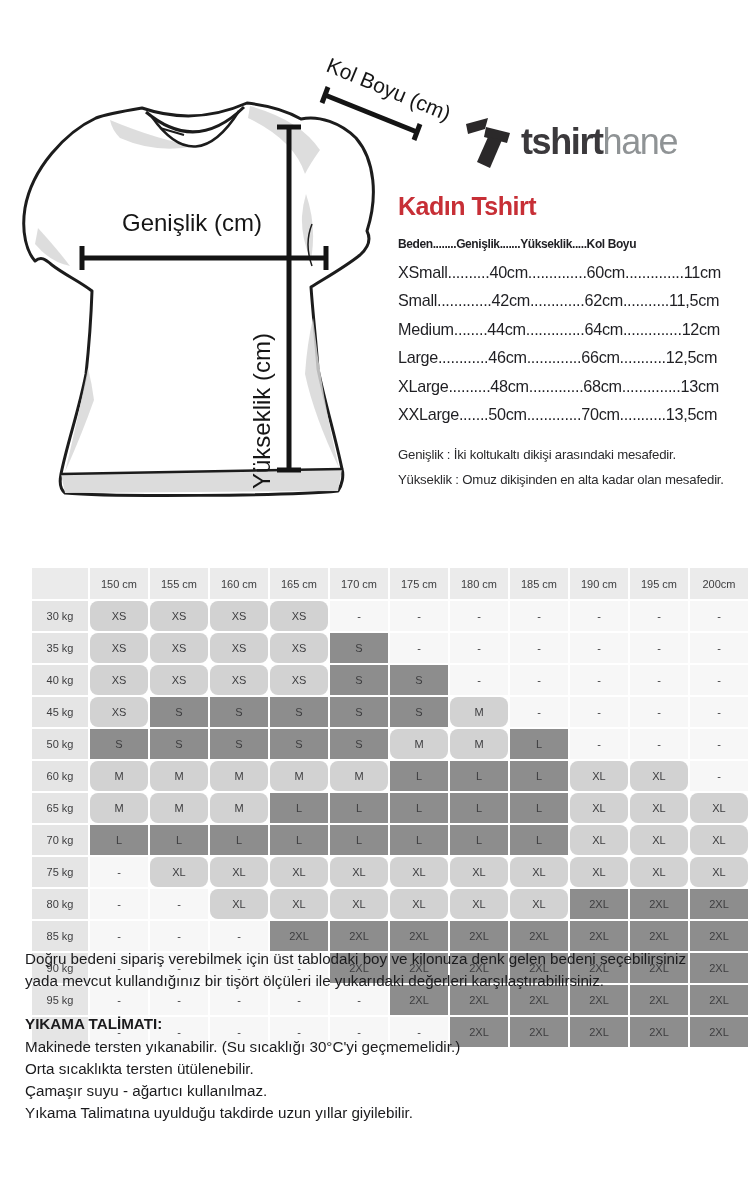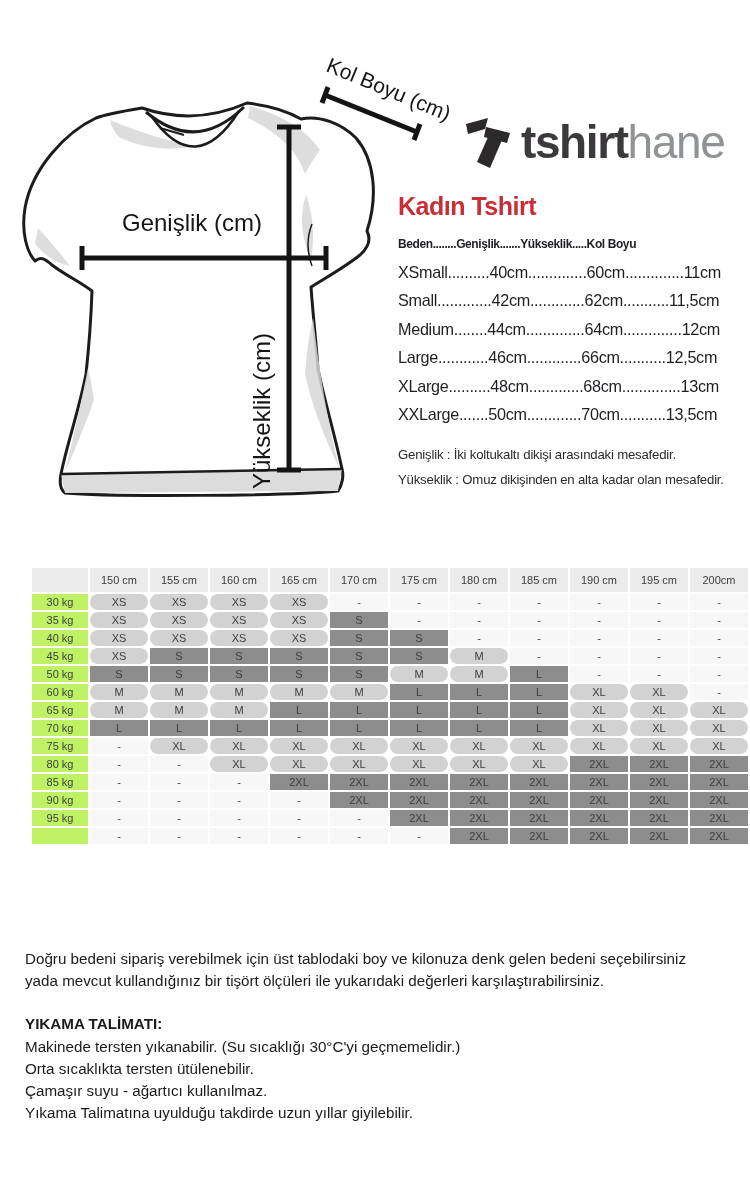--- a/index.html
+++ b/index.html
@@ -15,7 +15,7 @@
 
   
   #logo{left:462px;top:116px;display:flex;align-items:center;gap:9px;}
-  #logo .word{font-size:46px;letter-spacing:-1.4px;line-height:52px;white-space:nowrap;}
+  #logo .word{font-size:36px;letter-spacing:-1.4px;line-height:52px;white-space:nowrap;}
   #logo .bold{font-weight:700;color:#3b393c;}
   #logo .light{font-weight:400;color:#8f9395;}
 

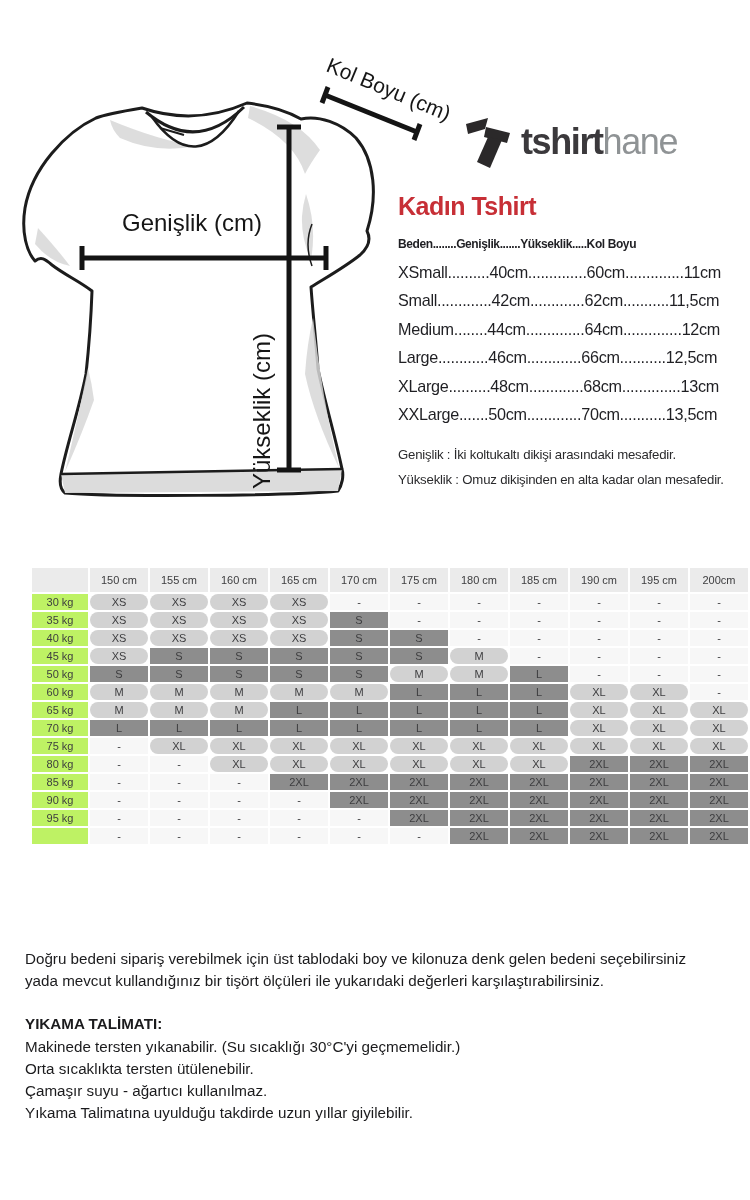--- a/index.html
+++ b/index.html
@@ -35,7 +35,7 @@
     padding:0;text-align:center;vertical-align:middle;
     font-size:11px;font-weight:400;color:#3d3d3f;overflow:hidden;white-space:nowrap;
   }
-  table.matrix thead th{height:24px;background:#ebebeb;}
+  table.matrix thead th{height:31px;background:#ebebeb;}
   table.matrix tbody th{height:16px;background:#bef264;}
   table.matrix tbody td{height:16px;}
   td.c-light{background:#d2d2d2;border-radius:8px;}

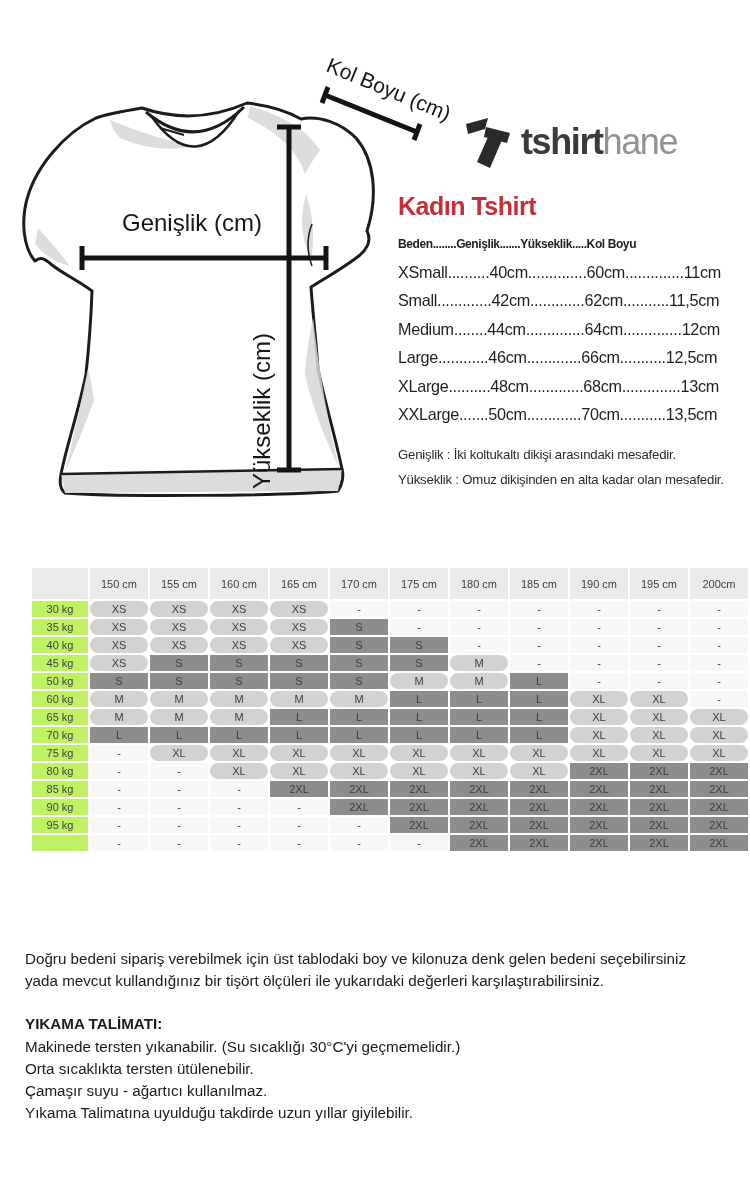--- a/index.html
+++ b/index.html
@@ -36,7 +36,7 @@
     font-size:11px;font-weight:400;color:#3d3d3f;overflow:hidden;white-space:nowrap;
   }
   table.matrix thead th{height:31px;background:#ebebeb;}
-  table.matrix tbody th{height:16px;background:#bef264;}
+  table.matrix tbody th{height:30px;background:#e5e5e5;}
   table.matrix tbody td{height:16px;}
   td.c-light{background:#d2d2d2;border-radius:8px;}
   td.c-dark{background:#8d8d8d;color:#2e2e30;}

